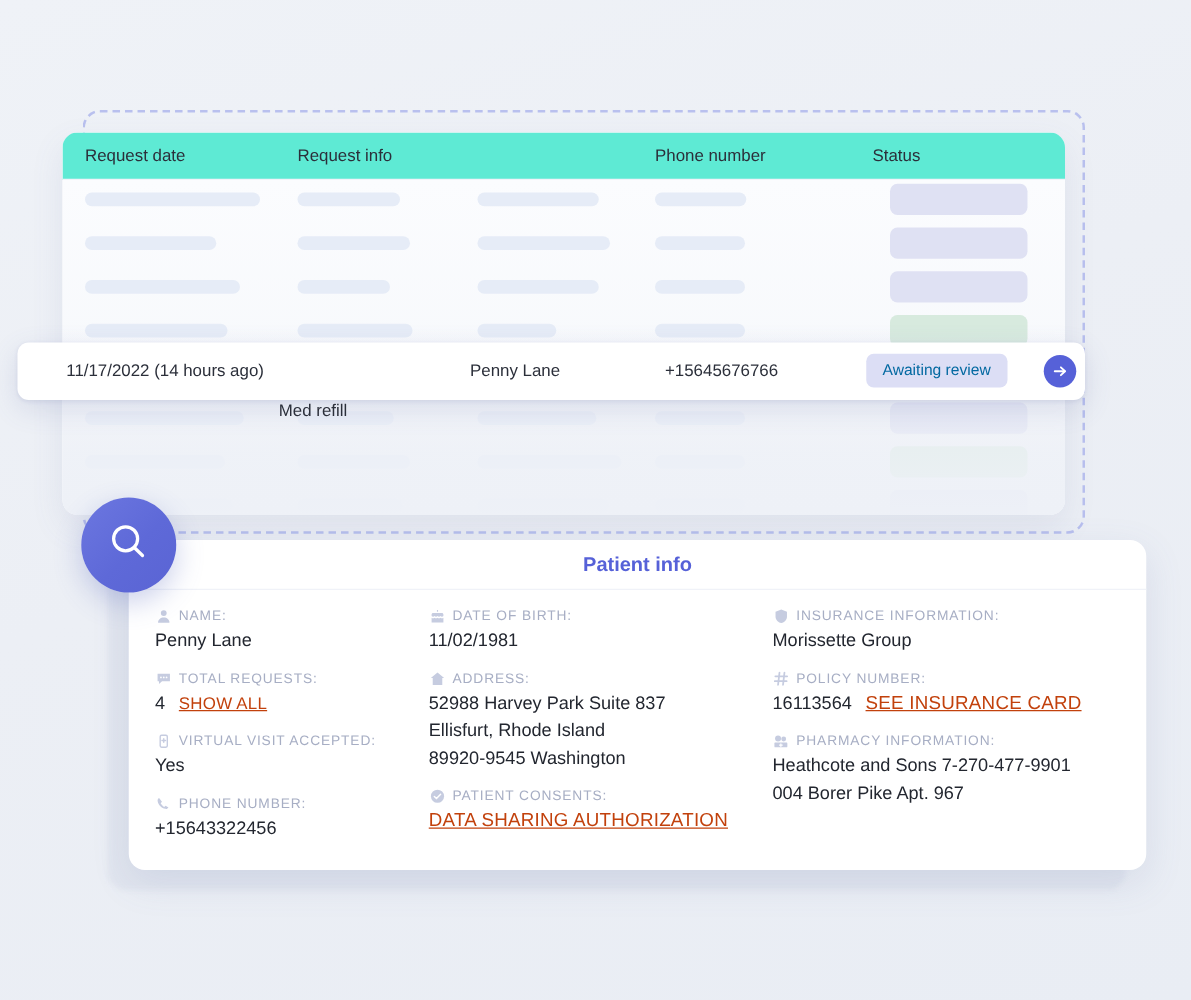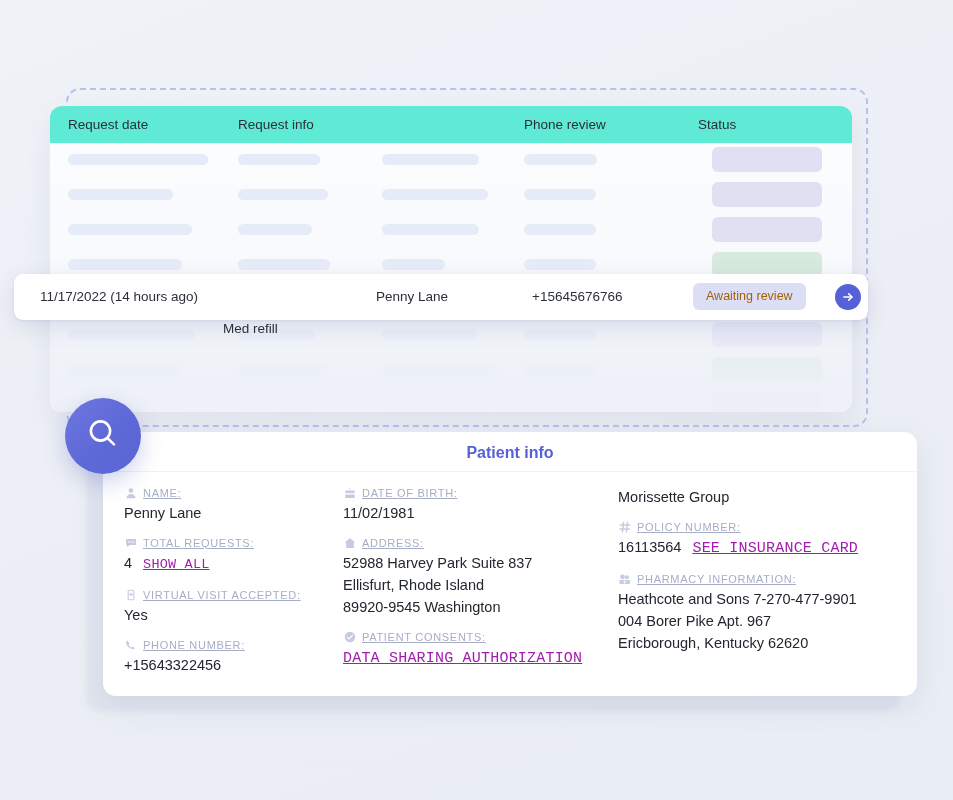--- a/index.html
+++ b/index.html
@@ -285,7 +285,7 @@
       <div class="th th-0">Request date</div>
       <div class="th th-1">Request info</div>
       <div class="th th-2">Patient name</div>
-      <div class="th th-3">Phone review</div>
+      <div class="th th-3">Phone number</div>
       <div class="th th-4">Status</div>
     </div>
 

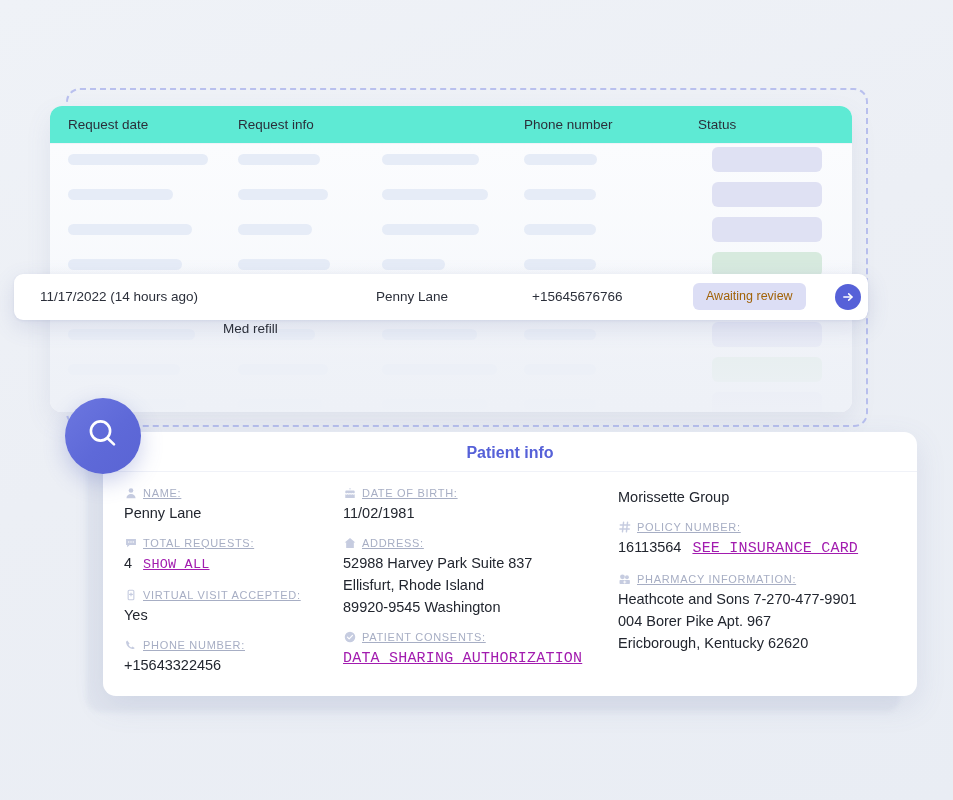--- a/index.html
+++ b/index.html
@@ -127,7 +127,7 @@
     color: #2b2f3a;
     white-space: nowrap;
   }
-  .hl-0 { left: 26px; }
+  .hl-0 { left: 39px; }
   .hl-1 { left: 209px; margin-top: 32px; }
   .hl-2 { left: 362px; }
   .hl-3 { left: 518px; }

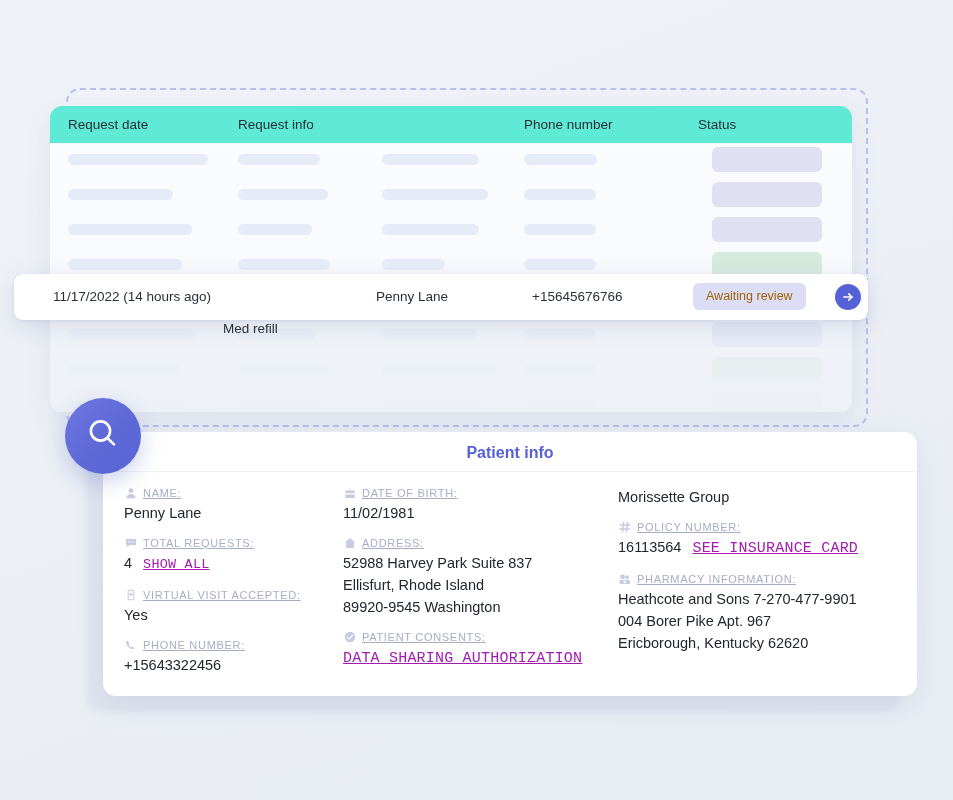--- a/index.html
+++ b/index.html
@@ -140,7 +140,7 @@
     line-height: 27px;
     border-radius: 6px;
     background: #dcdef5;
-    color: #a16207;
+    color: #0369a1;
     font-size: 12.5px;
     white-space: nowrap;
   }

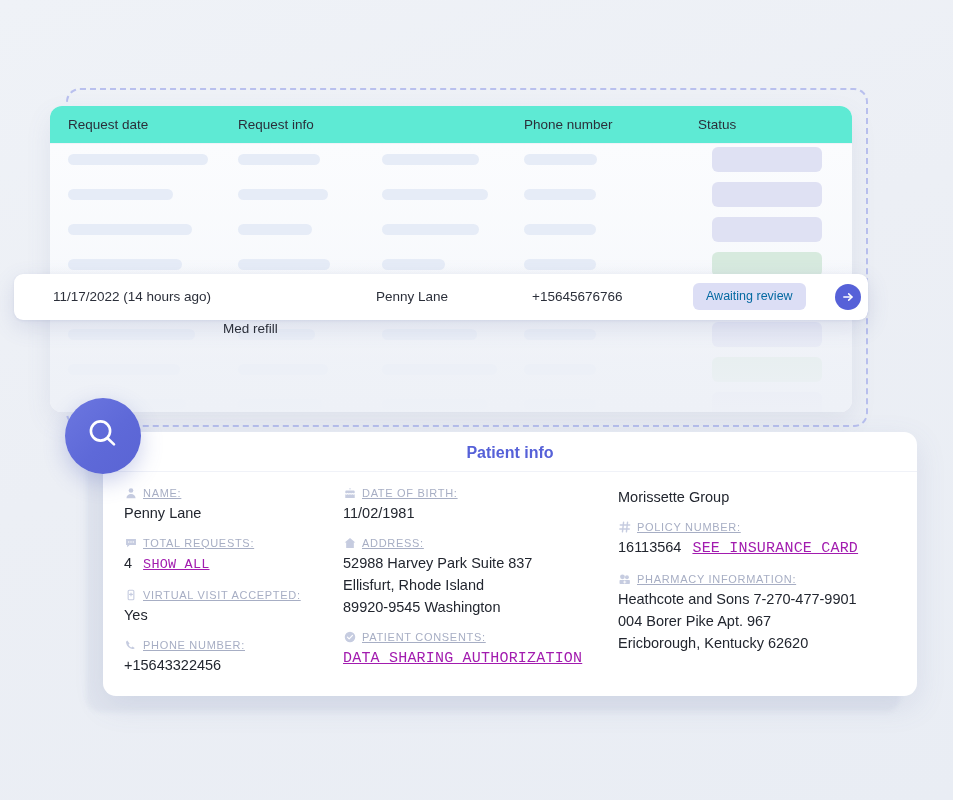--- a/index.html
+++ b/index.html
@@ -242,7 +242,6 @@
     text-transform: uppercase;
     margin-bottom: 3px;
     white-space: nowrap;
-    text-decoration: underline;
   }
   .field-label .ico {
     flex: 0 0 auto;

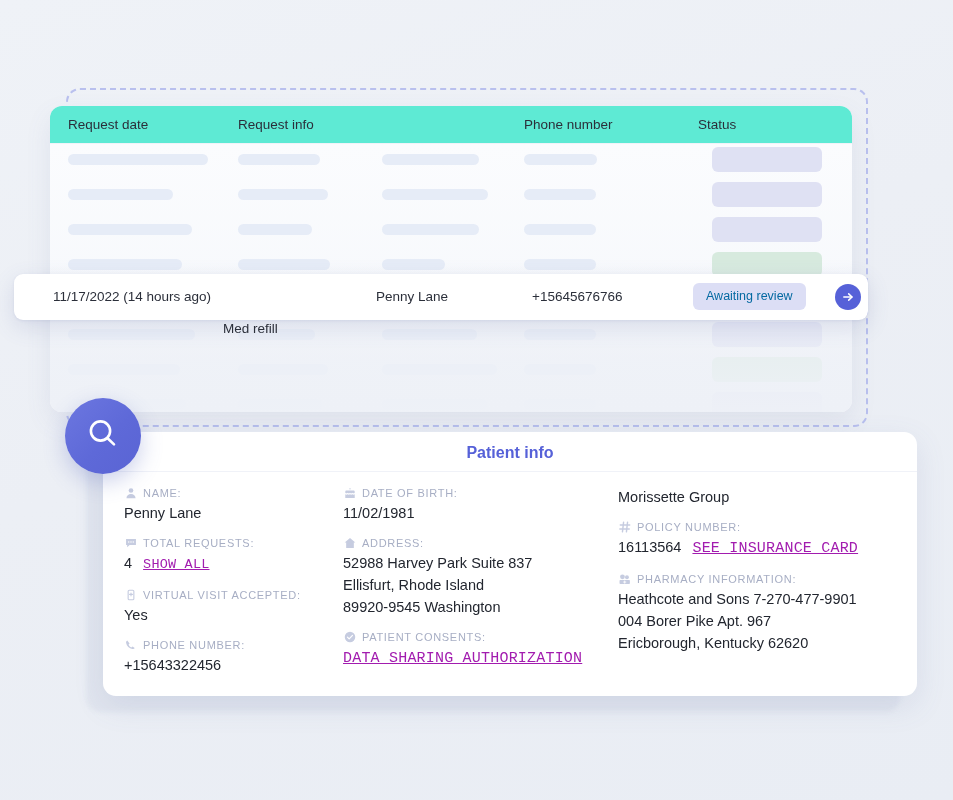--- a/index.html
+++ b/index.html
@@ -508,6 +508,14 @@
       <div class="col col-c">
 
         <div class="field">
+          <div class="field-label">
+            <span class="ico">
+              <svg width="12" height="12" viewBox="0 0 16 16" fill="#c6cce0">
+                  <path d="M8 .9l6.1 2.3v5c0 3.5-2.5 6.1-6.1 7.1-3.6-1-6.1-3.6-6.1-7.1v-5z"></path>
+                </svg>
+            </span>
+            <span>INSURANCE INFORMATION:</span>
+          </div>
           <div class="field-value">Morissette Group</div>
         </div>
 

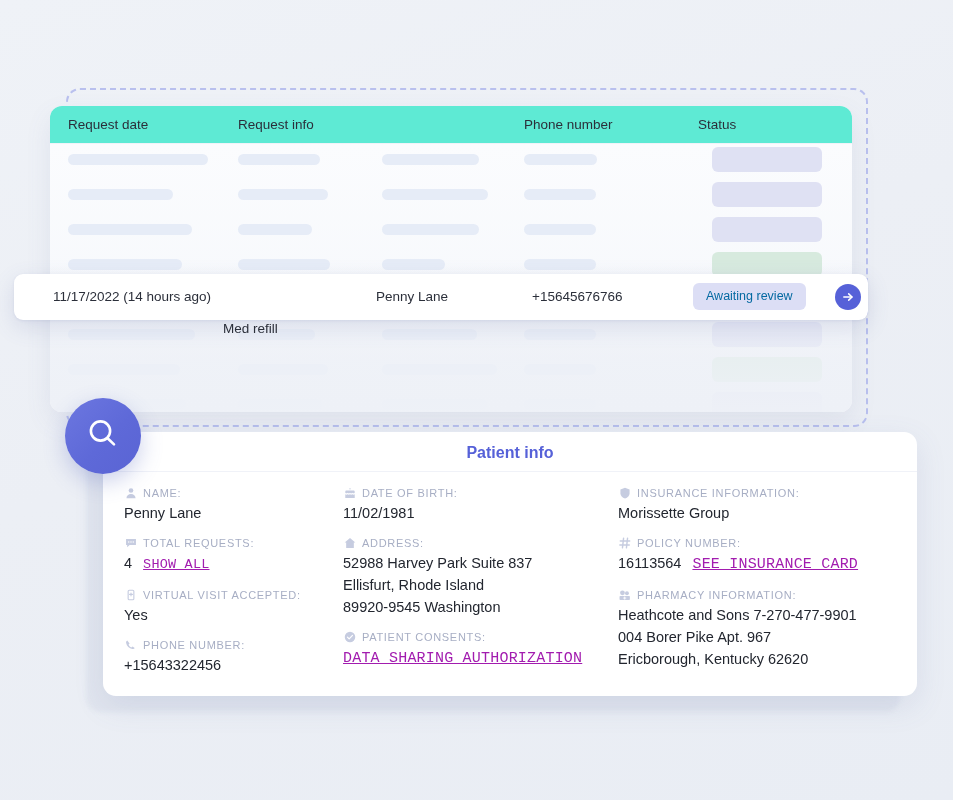--- a/index.html
+++ b/index.html
@@ -261,13 +261,12 @@
   .field-value .line { display: block; }
   .inline-row { display: flex; align-items: baseline; gap: 11px; }
   .link {
-    color: #a21caf;
+    color: #c2410c;
     text-decoration: underline;
     font-size: 13.5px;
     letter-spacing: 0.2px;
     cursor: pointer;
     white-space: nowrap;
-    font-family: Liberation Mono, monospace;
   }
   .link.big { font-size: 15px; }
 </style>

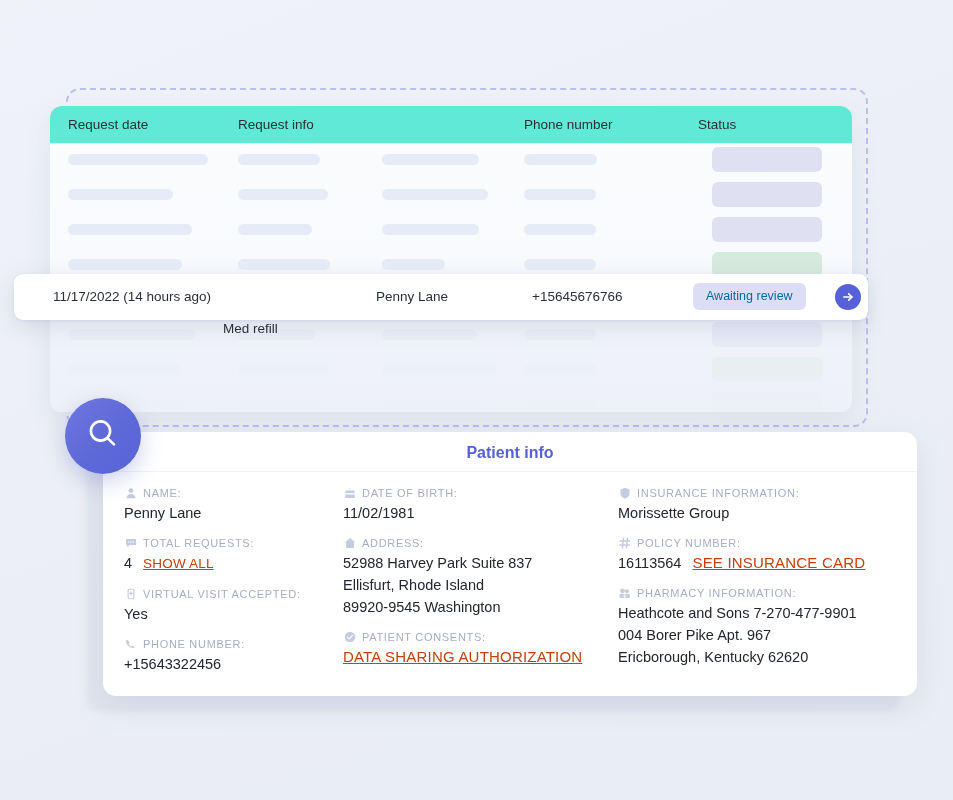--- a/index.html
+++ b/index.html
@@ -548,7 +548,6 @@
           <div class="field-value">
             <span class="line">Heathcote and Sons 7-270-477-9901</span>
             <span class="line">004 Borer Pike Apt. 967</span>
-            <span class="line">Ericborough, Kentucky 62620</span>
           </div>
         </div>
       </div>

